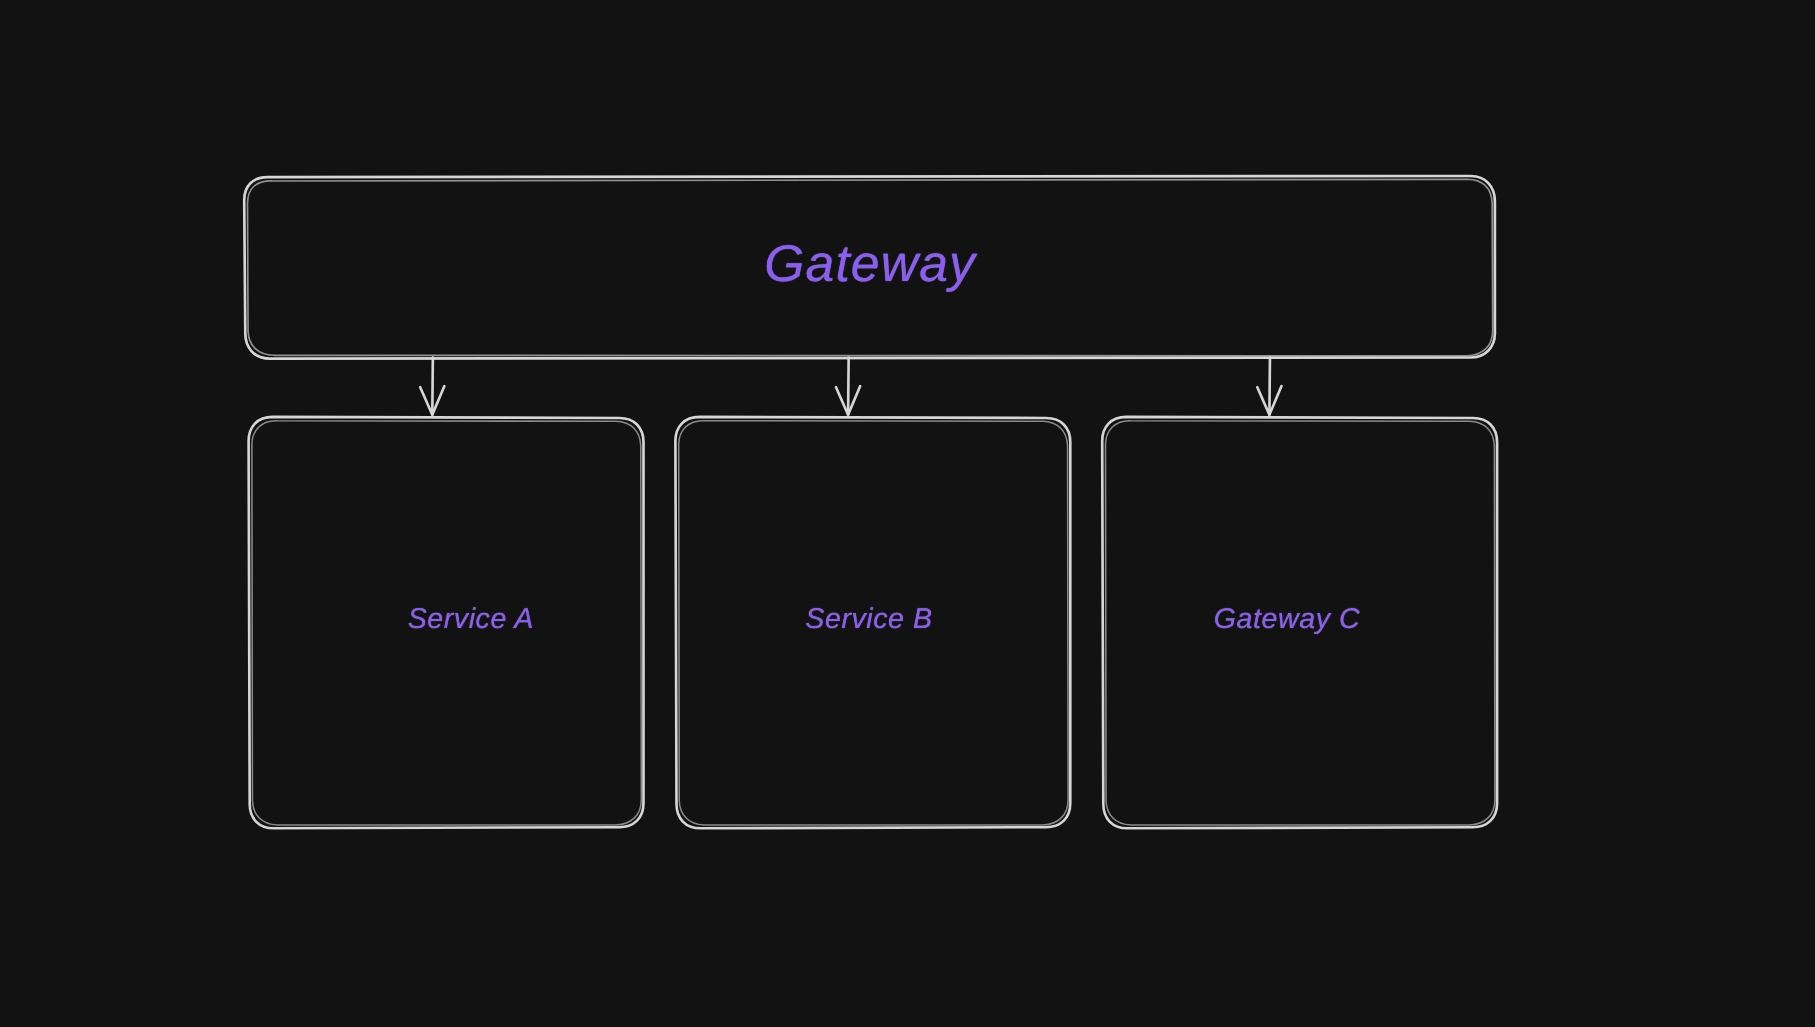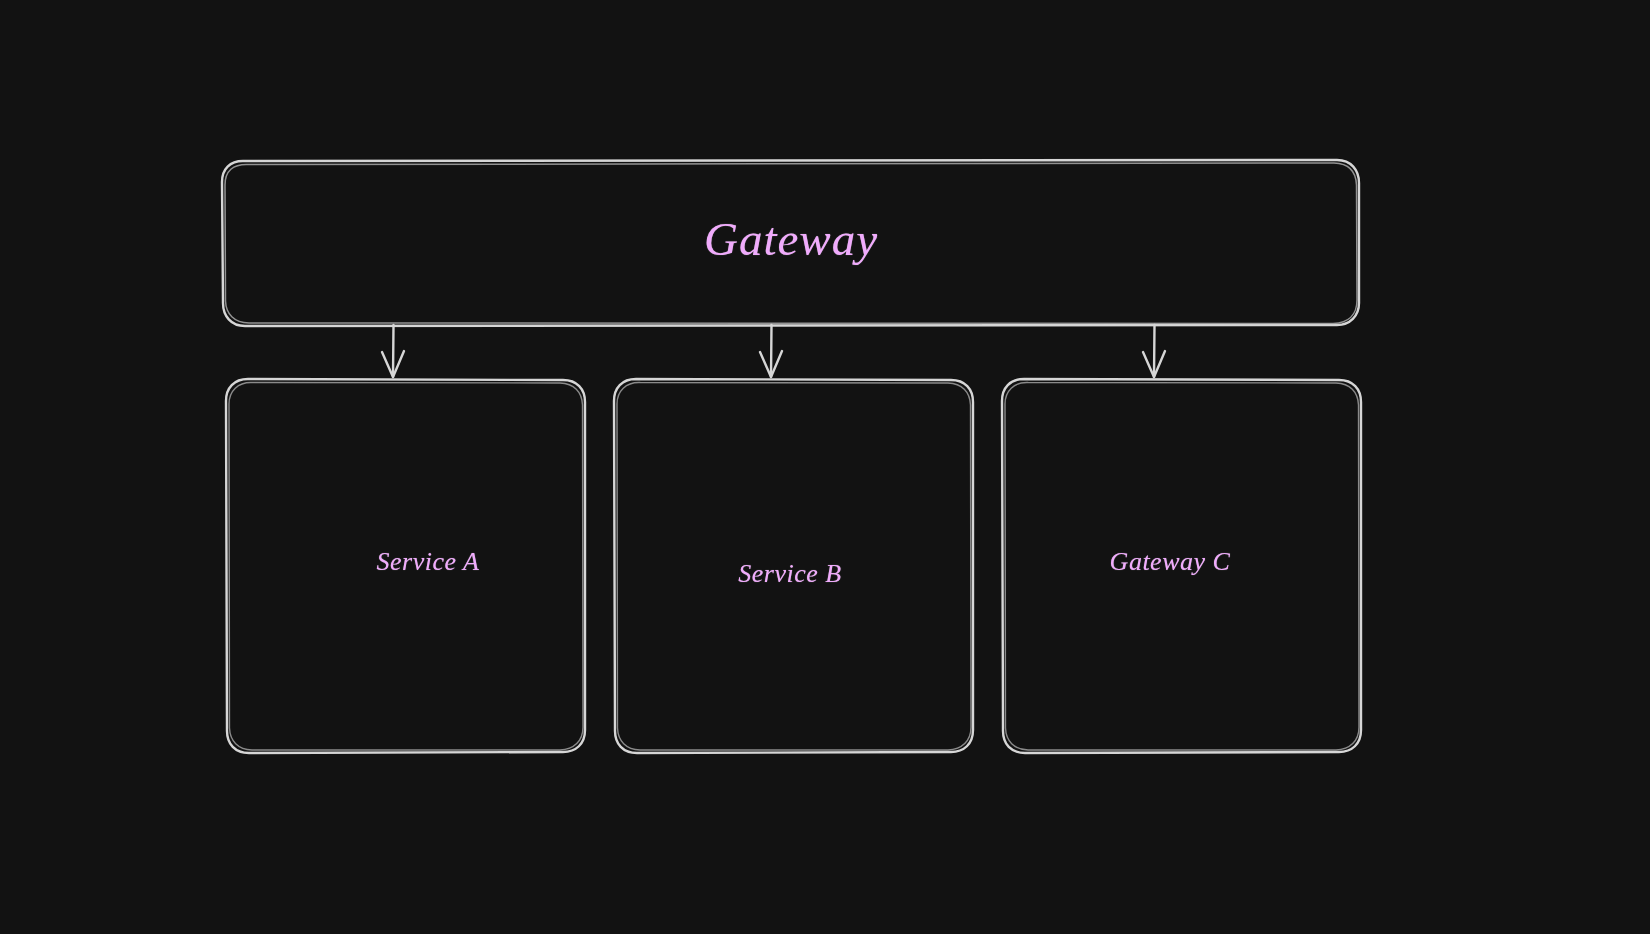--- a/index.html
+++ b/index.html
@@ -29,8 +29,8 @@
   }
   .node-label {
     position: absolute;
-    color: #f0abfc;
-    font-family: Liberation Serif, serif;
+    color: #8b5cf6;
+    font-family: Liberation Sans, sans-serif;
     font-style: italic;
     font-weight: 400;
     letter-spacing: 0.5px;

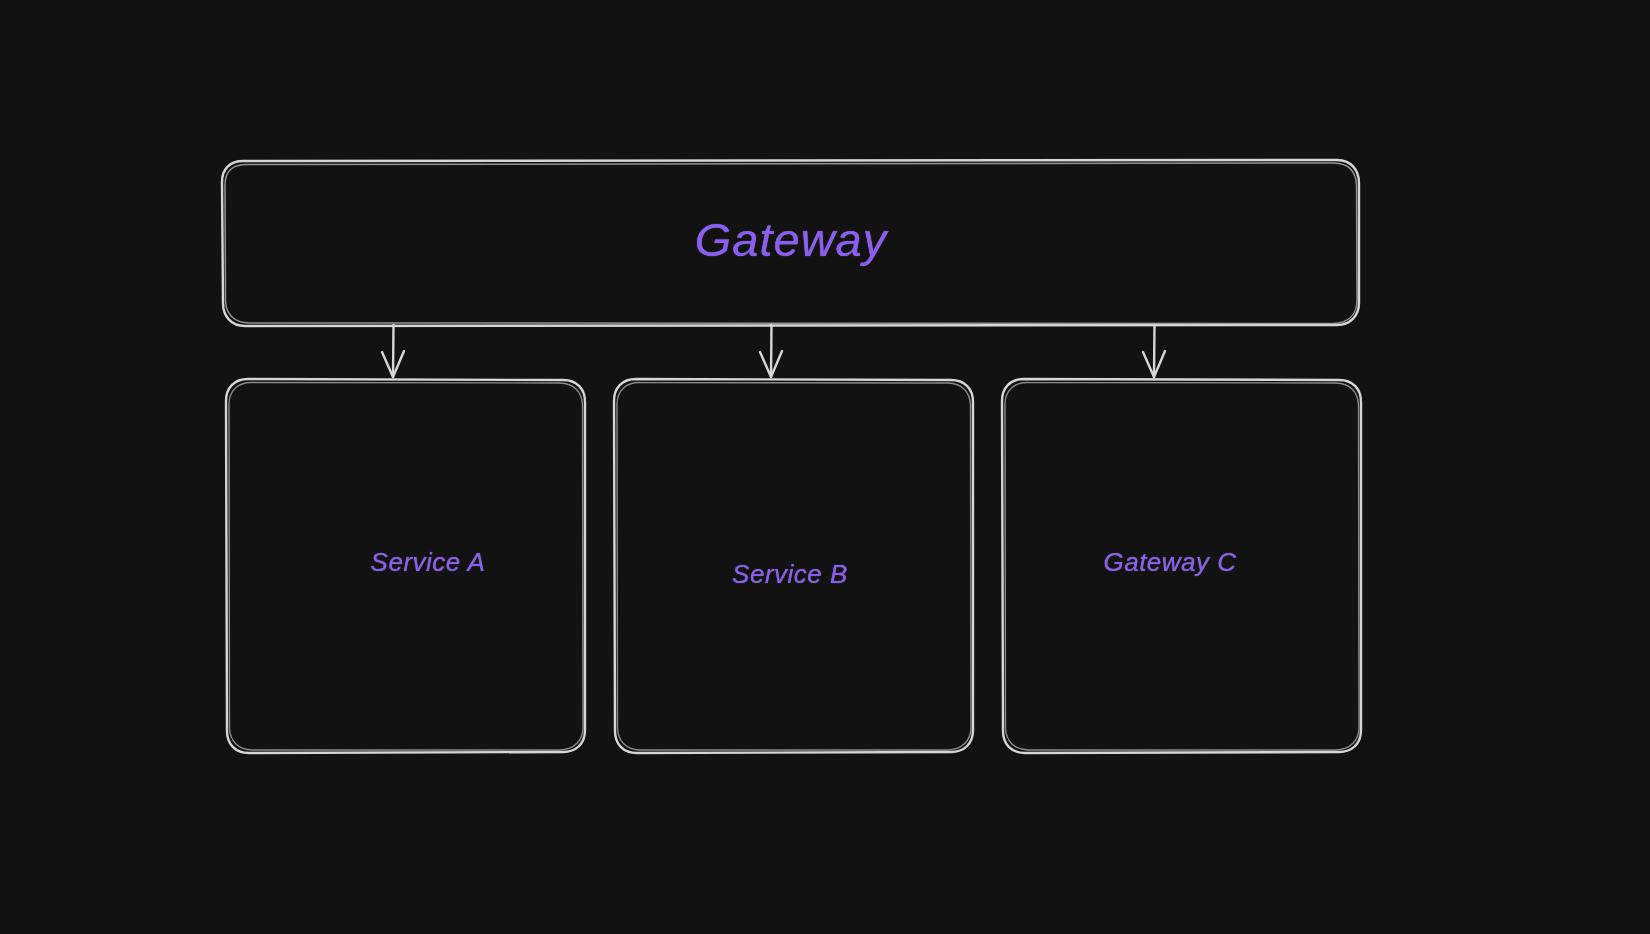--- a/index.html
+++ b/index.html
@@ -161,7 +161,7 @@
 
   <div class="node-label label-service" style="left:428px; top:562px;">Service A</div>
 
-  <div class="node-label label-service" style="left:790px; top:562px;margin-top:12px;">Service B</div>
+  <div class="node-label label-service" style="left:790px; top:562px;">Service B</div>
 
   <div class="node-label label-service" style="left:1170px; top:562px;">Gateway C</div>
 

